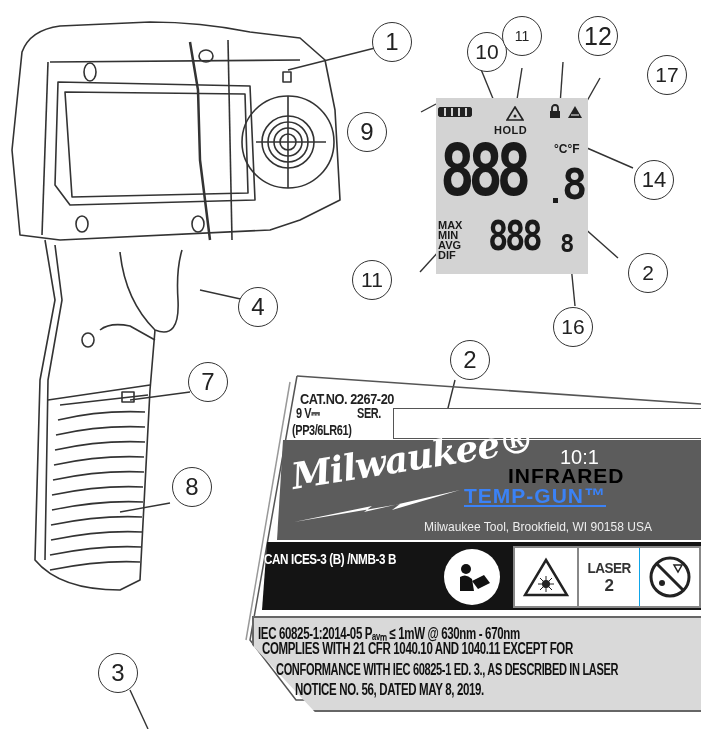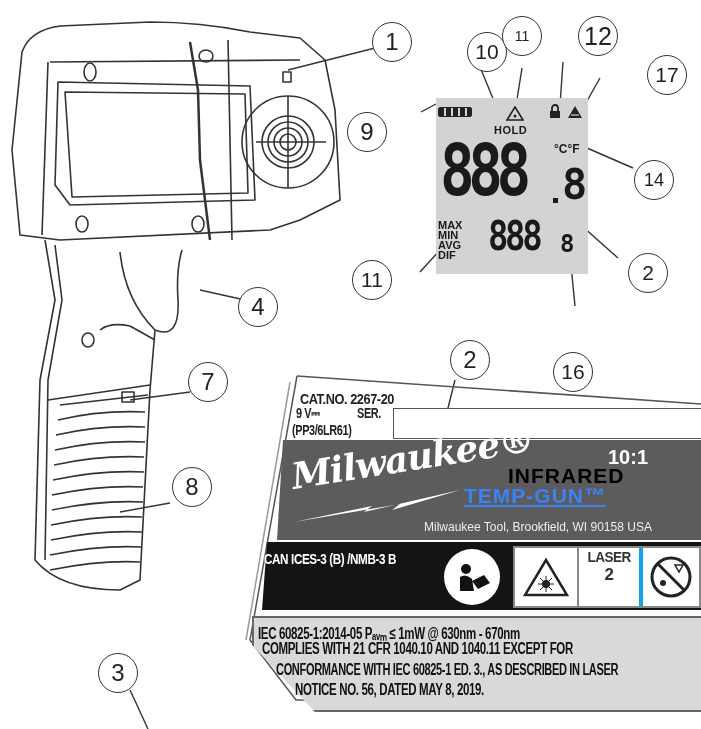--- a/index.html
+++ b/index.html
@@ -104,7 +104,7 @@
 <div class="callout" style="left:502px;top:16px;font-size:14px;">11</div>
 <div class="callout" style="left:578px;top:16px;font-size:25px;">12</div>
 <div class="callout" style="left:647px;top:55px;font-size:21px;">17</div>
-<div class="callout" style="left:634px;top:160px;font-size:18px;">14</div>
+<div class="callout" style="left:634px;top:160px;font-size:22px;">14</div>
 <div class="callout" style="left:628px;top:253px;font-size:21px;">2</div>
 <div class="callout" style="left:553px;top:307px;font-size:21px;margin-top:45px;">16</div>
 <div class="callout" style="left:352px;top:260px;font-size:21px;">11</div>

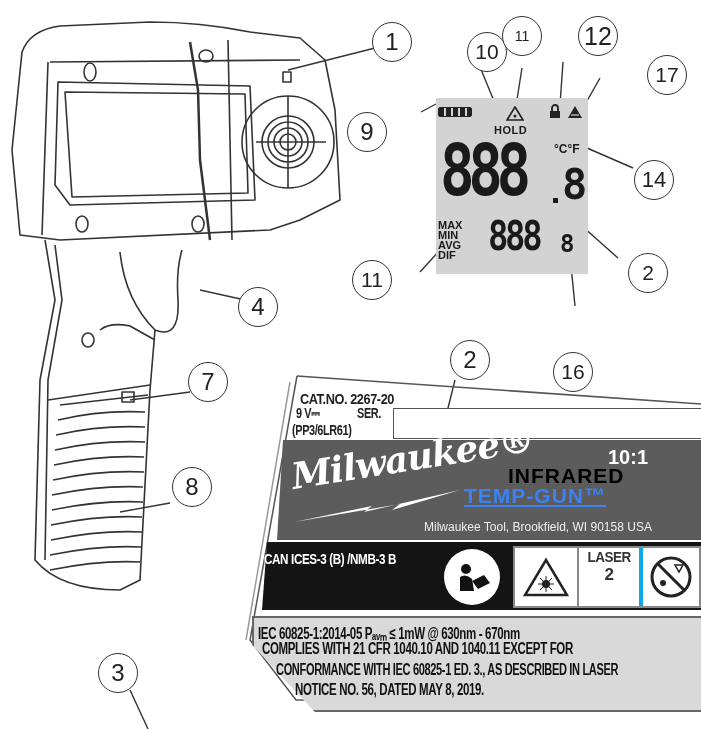--- a/index.html
+++ b/index.html
@@ -106,7 +106,7 @@
 <div class="callout" style="left:647px;top:55px;font-size:21px;">17</div>
 <div class="callout" style="left:634px;top:160px;font-size:22px;">14</div>
 <div class="callout" style="left:628px;top:253px;font-size:21px;">2</div>
-<div class="callout" style="left:553px;top:307px;font-size:21px;margin-top:45px;">16</div>
+<div class="callout" style="left:553px;top:307px;font-size:21px;">16</div>
 <div class="callout" style="left:352px;top:260px;font-size:21px;">11</div>
 
 <div class="lcd">

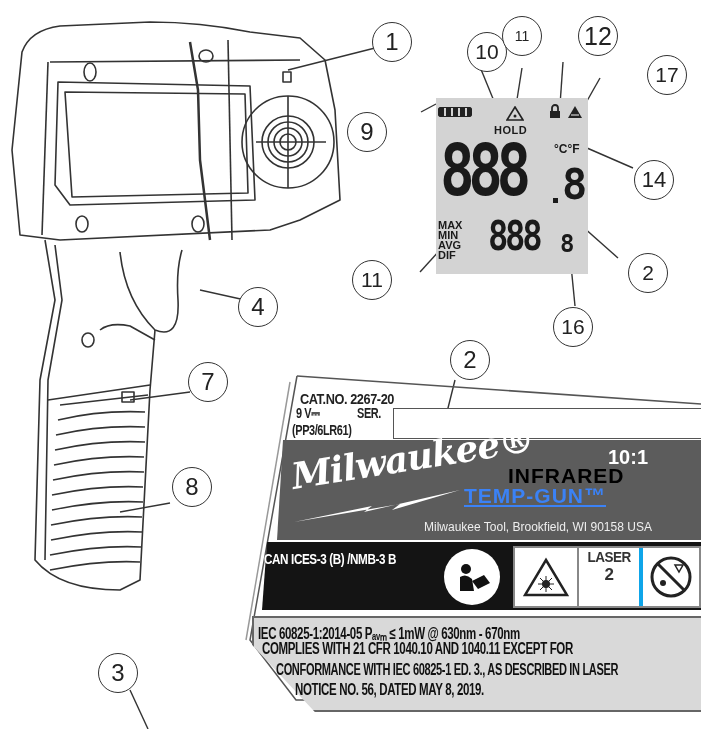--- a/index.html
+++ b/index.html
@@ -154,7 +154,7 @@
   <svg style="position:absolute;left:292px;top:488px;" width="170" height="36">
     <path d="M2,34 L80,18 L72,24 L168,2 L100,22 L108,16 Z" fill="#fff"></path>
   </svg>
-  <div class="label" style="left:560px;top:446px;font-size:20px;font-weight:bold;color:#fff;margin-left:48px;">10:1</div>
+  <div class="label" style="left:560px;top:446px;font-size:20px;font-weight:normal;color:#fff;">10:1</div>
   <div class="label" style="left:508px;top:464px;font-size:21px;font-weight:bold;color:#000000;letter-spacing:1px;">INFRARED</div>
   <div class="label" style="left:464px;top:484px;font-size:21px;font-weight:bold;color:#3b82f6;letter-spacing:1px;text-decoration:underline;">TEMP-GUN™</div>
   <div class="label" style="left:424px;top:520px;font-size:12px;color:#eee;white-space:nowrap;">Milwaukee Tool, Brookfield, WI 90158 USA</div>

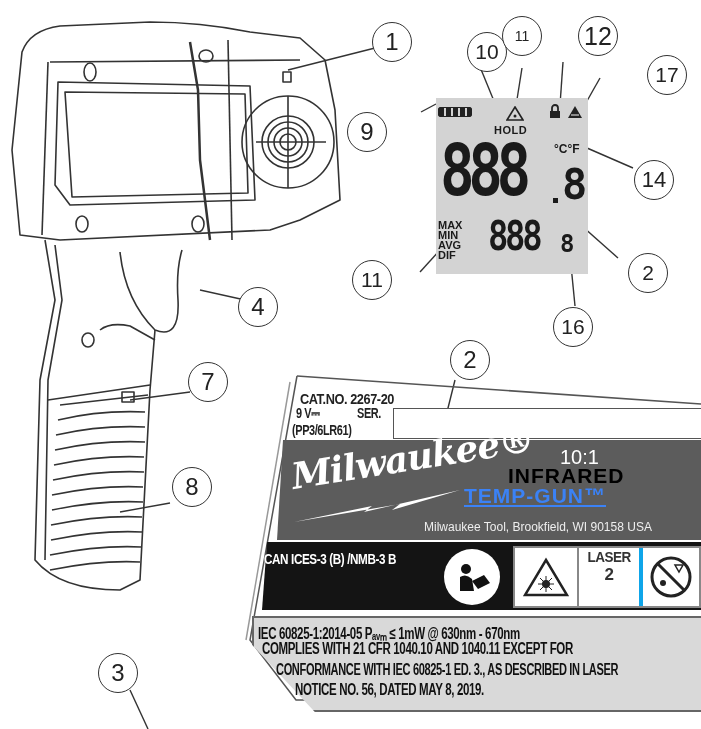--- a/index.html
+++ b/index.html
@@ -183,7 +183,7 @@
           </g>
       </svg>
     </div>
-    <div style="width:60px;border-right:4px solid #0ea5e9;display:flex;flex-direction:column;align-items:center;">
+    <div style="width:60px;border-right:1px solid #0ea5e9;display:flex;flex-direction:column;align-items:center;justify-content:center;">
       <div class="narrow" style="font-size:15px;color:#333;transform:scaleX(0.9);transform-origin:center;">LASER</div>
       <div class="narrow" style="font-size:17px;color:#333;transform:none;">2</div>
     </div>

